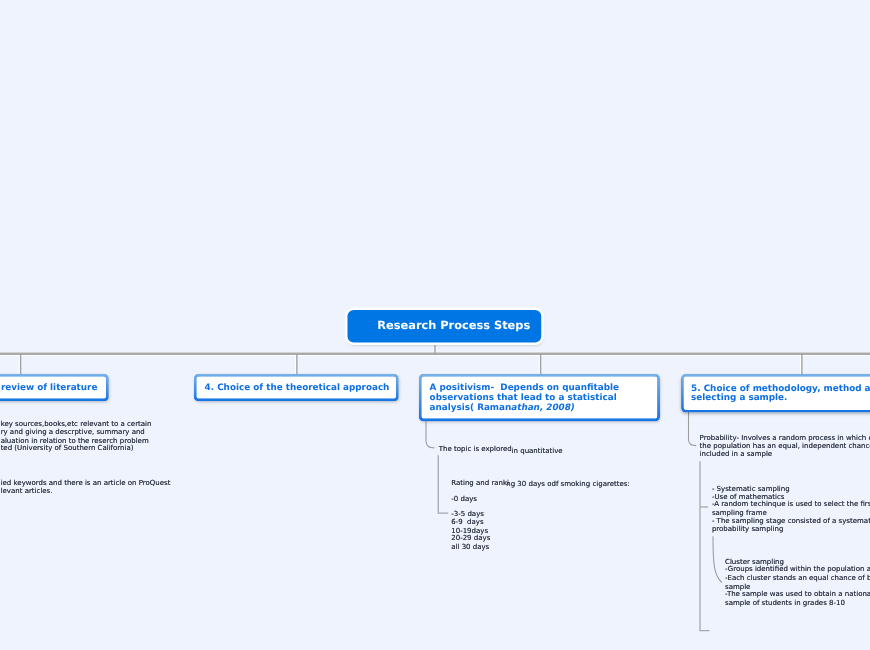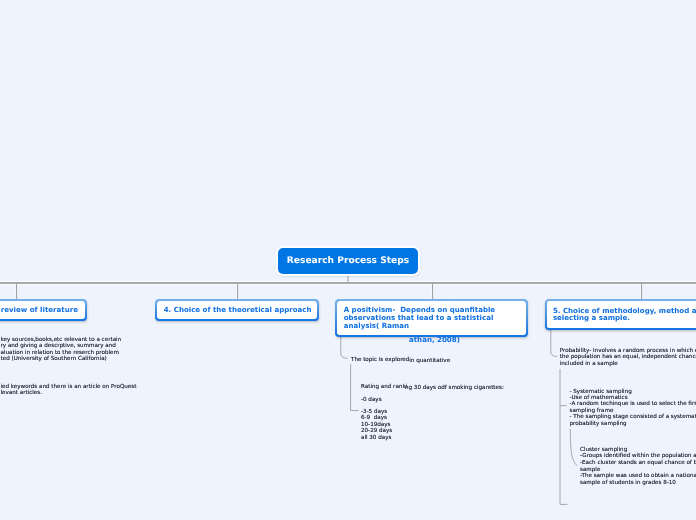--- a/index.html
+++ b/index.html
@@ -10,7 +10,7 @@
   svg.links{position:absolute;left:0;top:0;width:696px;height:520px;}
 
   .root-node{position:absolute;left:278px;top:248px;width:140px;height:26px;background:#0076e4;border-radius:5px;
-    box-shadow:0 0 0 2px #ffffff, 0.5px 1.5px 2.5px rgba(0,0,0,.25);display:flex;align-items:center;justify-content:center;}
+    box-shadow:0 0 0 2px #ffffff, 0.5px 1.5px 2.5px rgba(0,0,0,.25);display:flex;align-items:center;justify-content:center;padding-left:15px;}
   .root-node .lbl{color:#fff;font-weight:bold;font-size:9.1px;white-space:pre;}
 
   .node{position:absolute;background:#fff;border:1.8px solid #2d86e8;border-radius:3.5px;box-sizing:border-box;

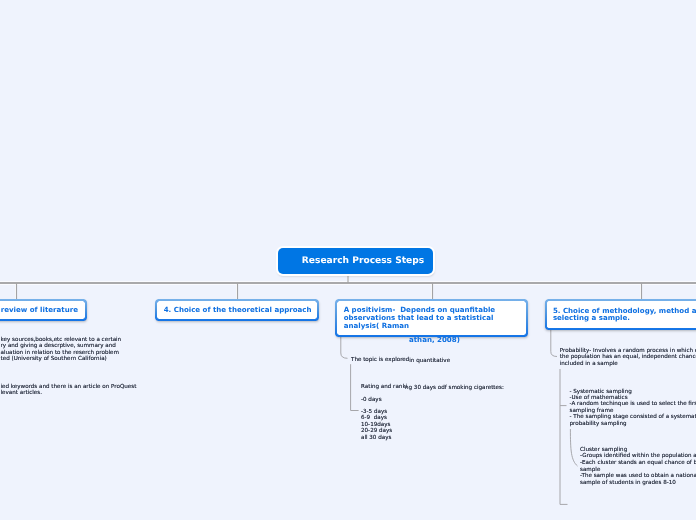--- a/index.html
+++ b/index.html
@@ -20,7 +20,7 @@
     -webkit-mask:linear-gradient(#000 0 0) content-box,linear-gradient(#000 0 0);
     -webkit-mask-composite:xor;mask-composite:exclude;pointer-events:none;}
   .node .lbl{color:#0d6fe1;font-weight:bold;font-size:7.05px;line-height:7.75px;white-space:pre;padding:0 6.5px;}
-  .node .lbl .shift{position:relative;top:14px;}
+  .node .lbl .shift{position:relative;top:0;font-style:italic;}
 
   .txt{position:absolute;color:#2e3545;font-size:5.6px;line-height:6.45px;white-space:pre;text-shadow:0 0 0.35px rgba(46,53,69,0.85);}
 </style>

